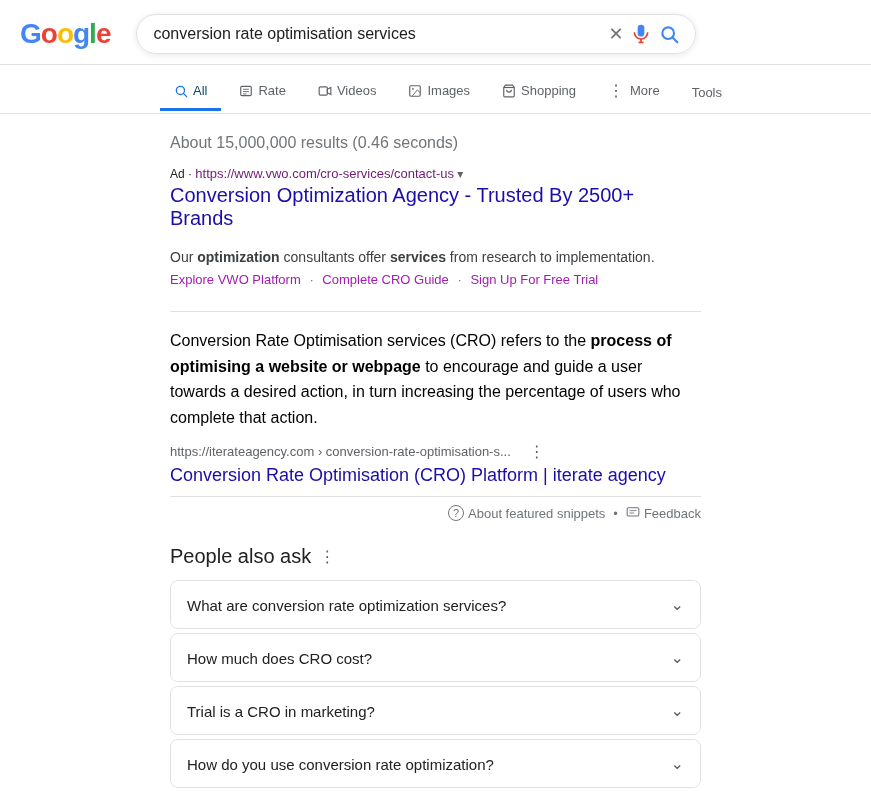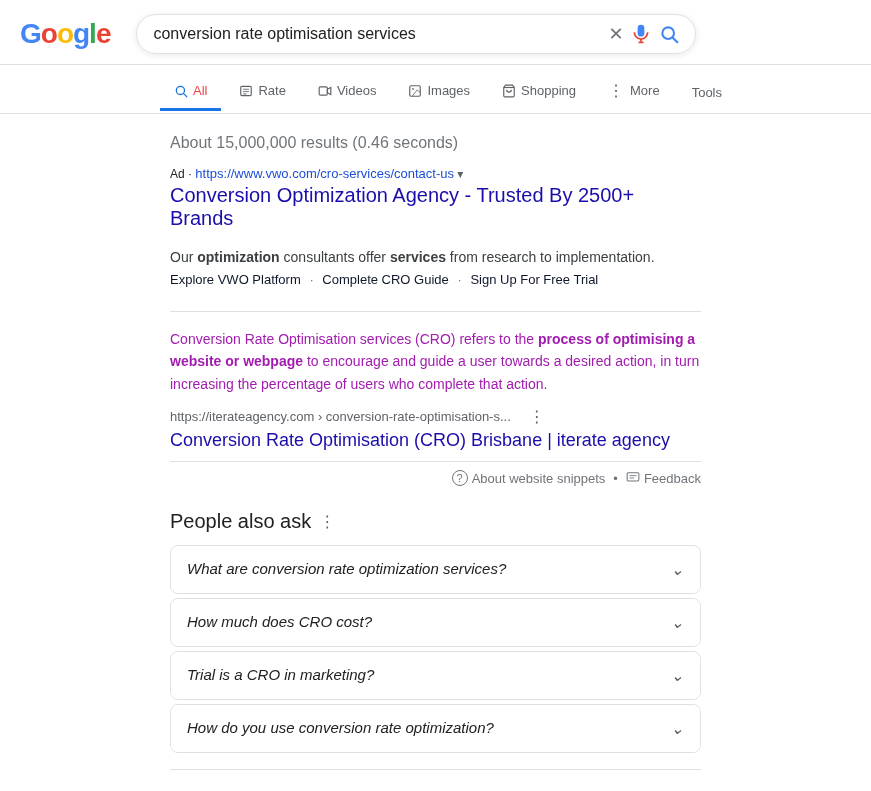--- a/index.html
+++ b/index.html
@@ -86,7 +86,7 @@
       white-space: nowrap;
     }
     .nav-tab.active {
-      color: #ef4444;
+      color: #0c4a6e;
       border-bottom: 3px solid #1a73e8;
     }
     .tools-tab {

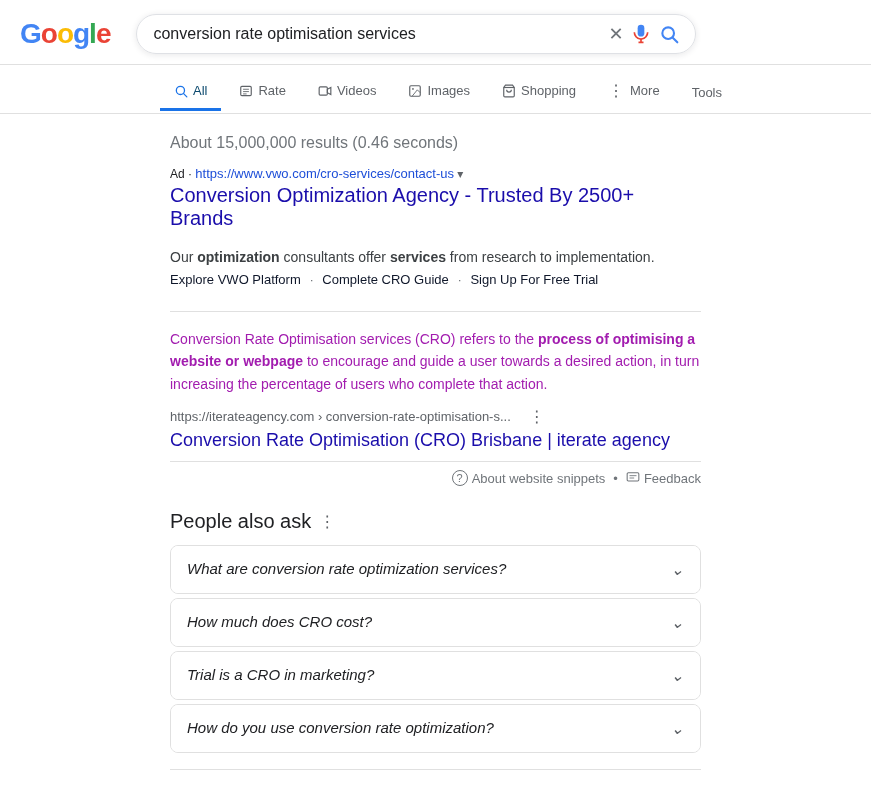--- a/index.html
+++ b/index.html
@@ -119,7 +119,7 @@
       margin-bottom: 2px;
     }
     .ad-url {
-      color: #1d4ed8;
+      color: #701a75;
       font-size: 13px;
     }
     .ad-title {

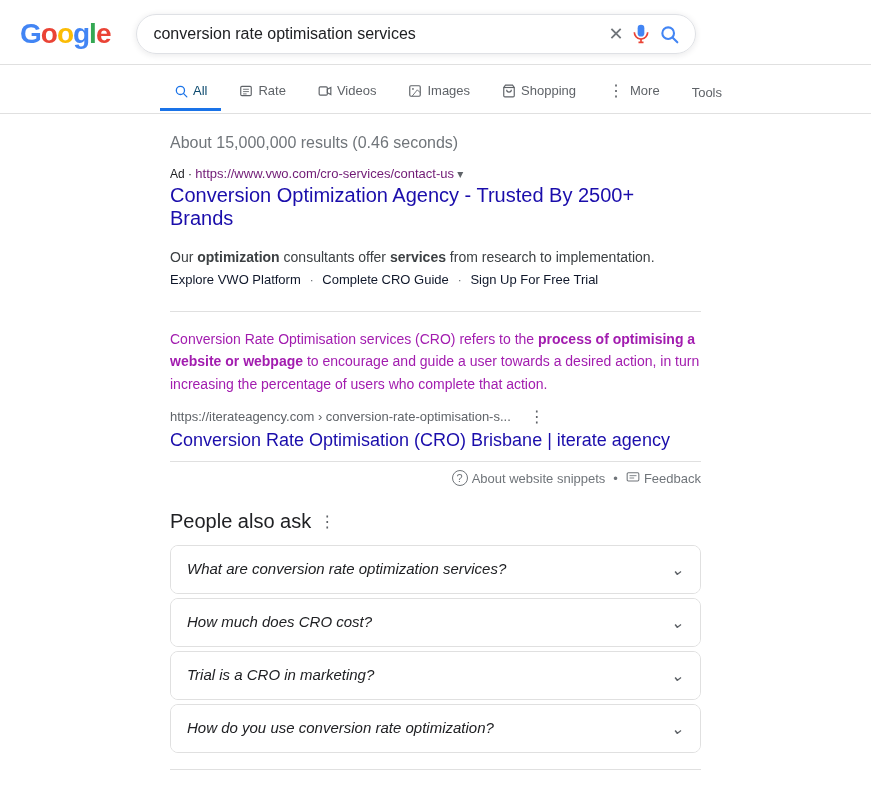--- a/index.html
+++ b/index.html
@@ -142,7 +142,7 @@
       margin-top: 4px;
     }
     .ad-links a {
-      color: #0f172a;
+      color: #a21caf;
       text-decoration: none;
     }
     .ad-links span {

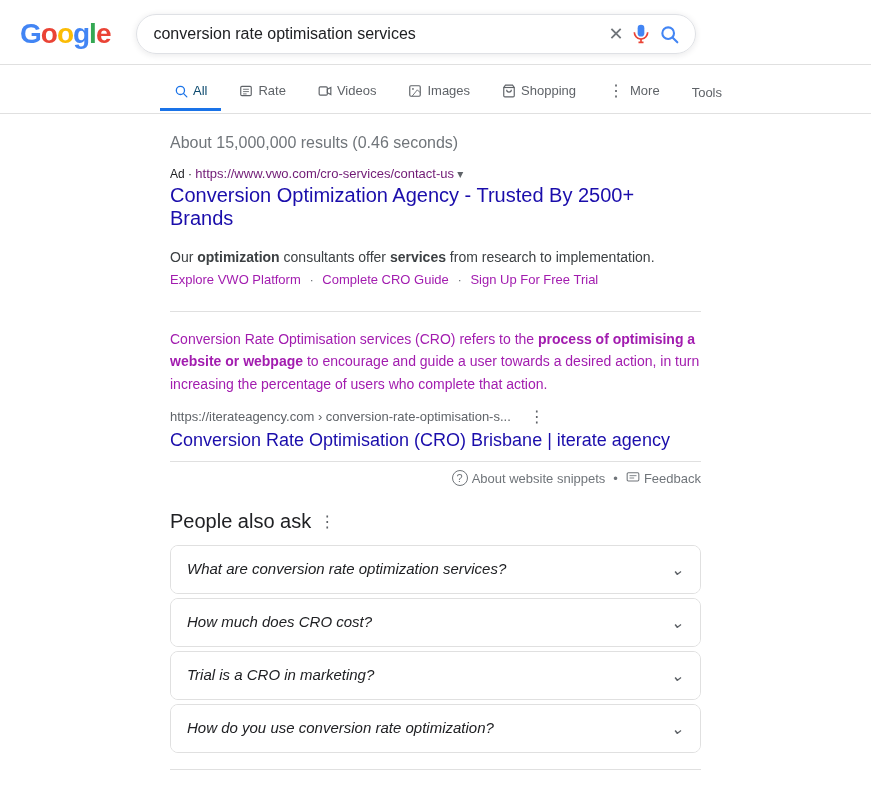--- a/index.html
+++ b/index.html
@@ -161,9 +161,9 @@
       margin-bottom: 8px;
     }
     .snippet-text {
-      font-size: 14px;
+      font-size: 16px;
       line-height: 1.6;
-      color: #a21caf;
+      color: #000000;
       margin-bottom: 12px;
     }
     .snippet-source-url {

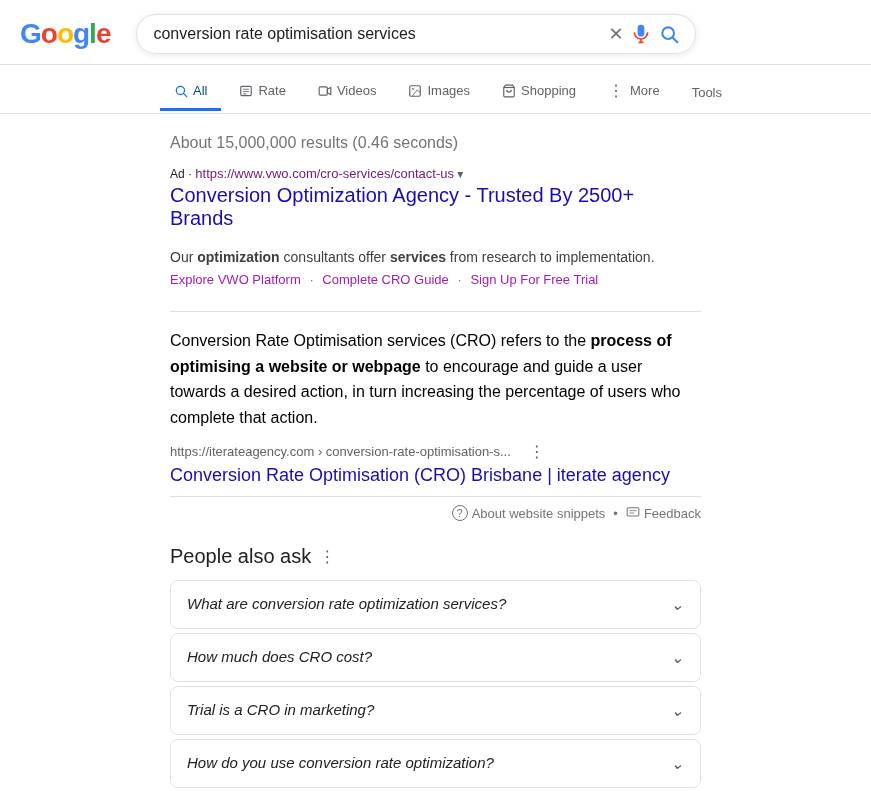--- a/index.html
+++ b/index.html
@@ -356,7 +356,7 @@
       <span>https://iterateagency.com › conversion-rate-optimisation-s...</span>
       <span class="dots-menu">⋮</span>
     </div>
-    <a class="snippet-title">Conversion Rate Optimisation (CRO) Brisbane | iterate agency</a>
+    <a class="snippet-title">Conversion Rate Optimisation (CRO) Platform | iterate agency</a>
     <div class="snippet-footer">
       <div class="snippet-footer-item">
         <span style="display:inline-flex;align-items:center;justify-content:center;width:16px;height:16px;border-radius:50%;border:1.5px solid #70757a;font-size:11px;color:#70757a;">?</span>

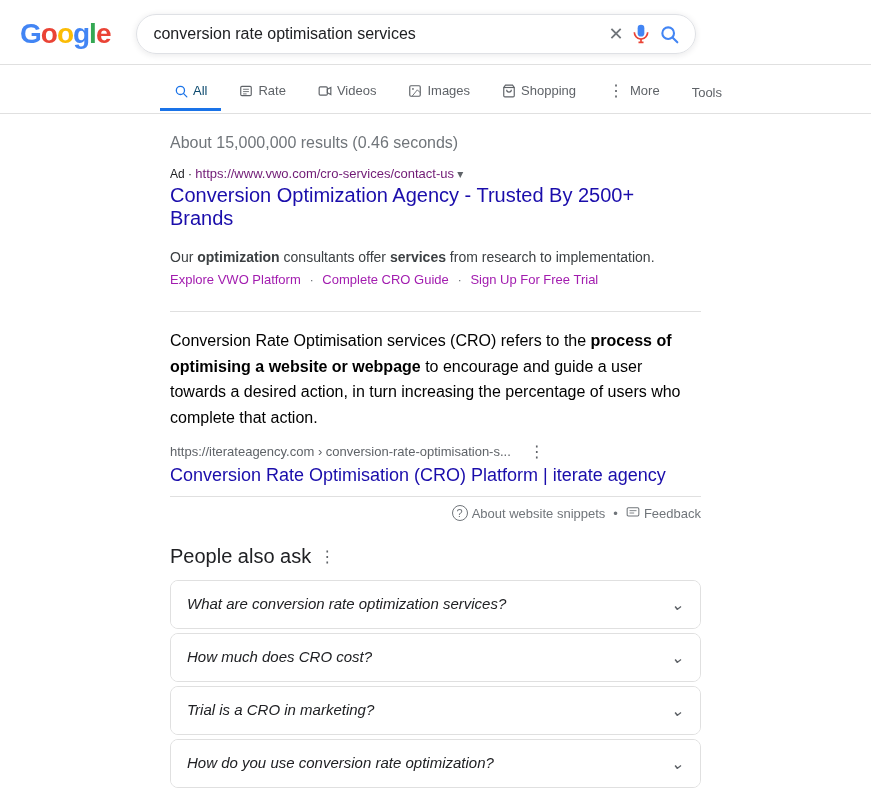--- a/index.html
+++ b/index.html
@@ -360,7 +360,7 @@
     <div class="snippet-footer">
       <div class="snippet-footer-item">
         <span style="display:inline-flex;align-items:center;justify-content:center;width:16px;height:16px;border-radius:50%;border:1.5px solid #70757a;font-size:11px;color:#70757a;">?</span>
-        <span>About website snippets</span>
+        <span>About featured snippets</span>
       </div>
       <span class="dot-separator">•</span>
       <div class="snippet-footer-item">

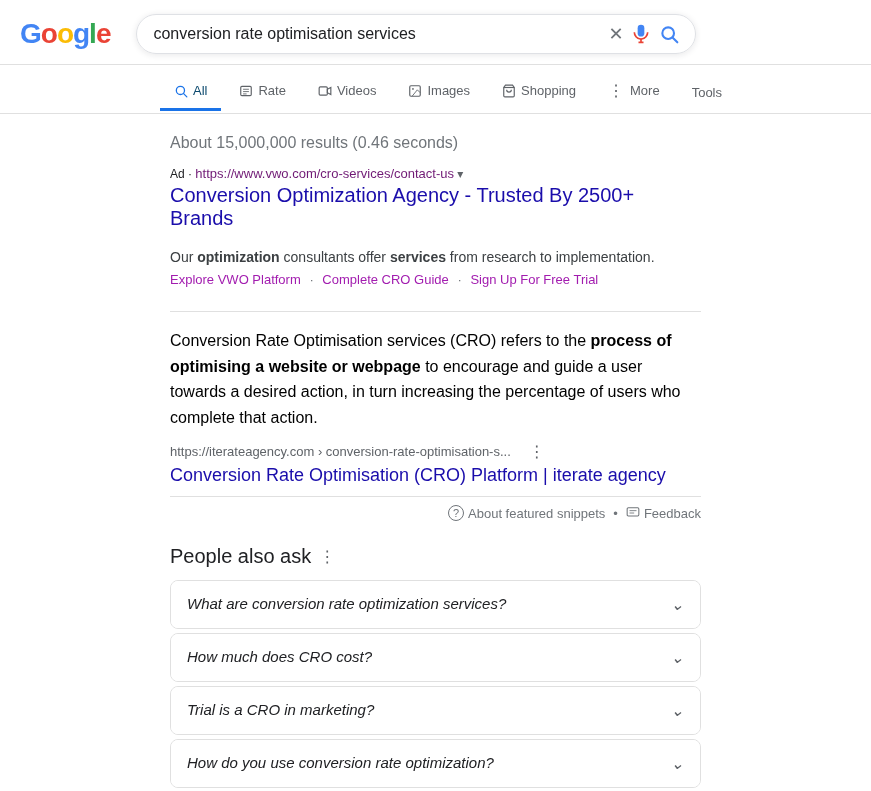--- a/index.html
+++ b/index.html
@@ -233,11 +233,10 @@
     .paa-question {
       display: flex;
       justify-content: space-between;
-      align-items: flex-start;
+      align-items: flex-end;
       padding: 14px 16px;
       cursor: pointer;
       background: #fff;
-      font-style: italic;
     }
     .paa-question-text {
       font-size: 15px;

